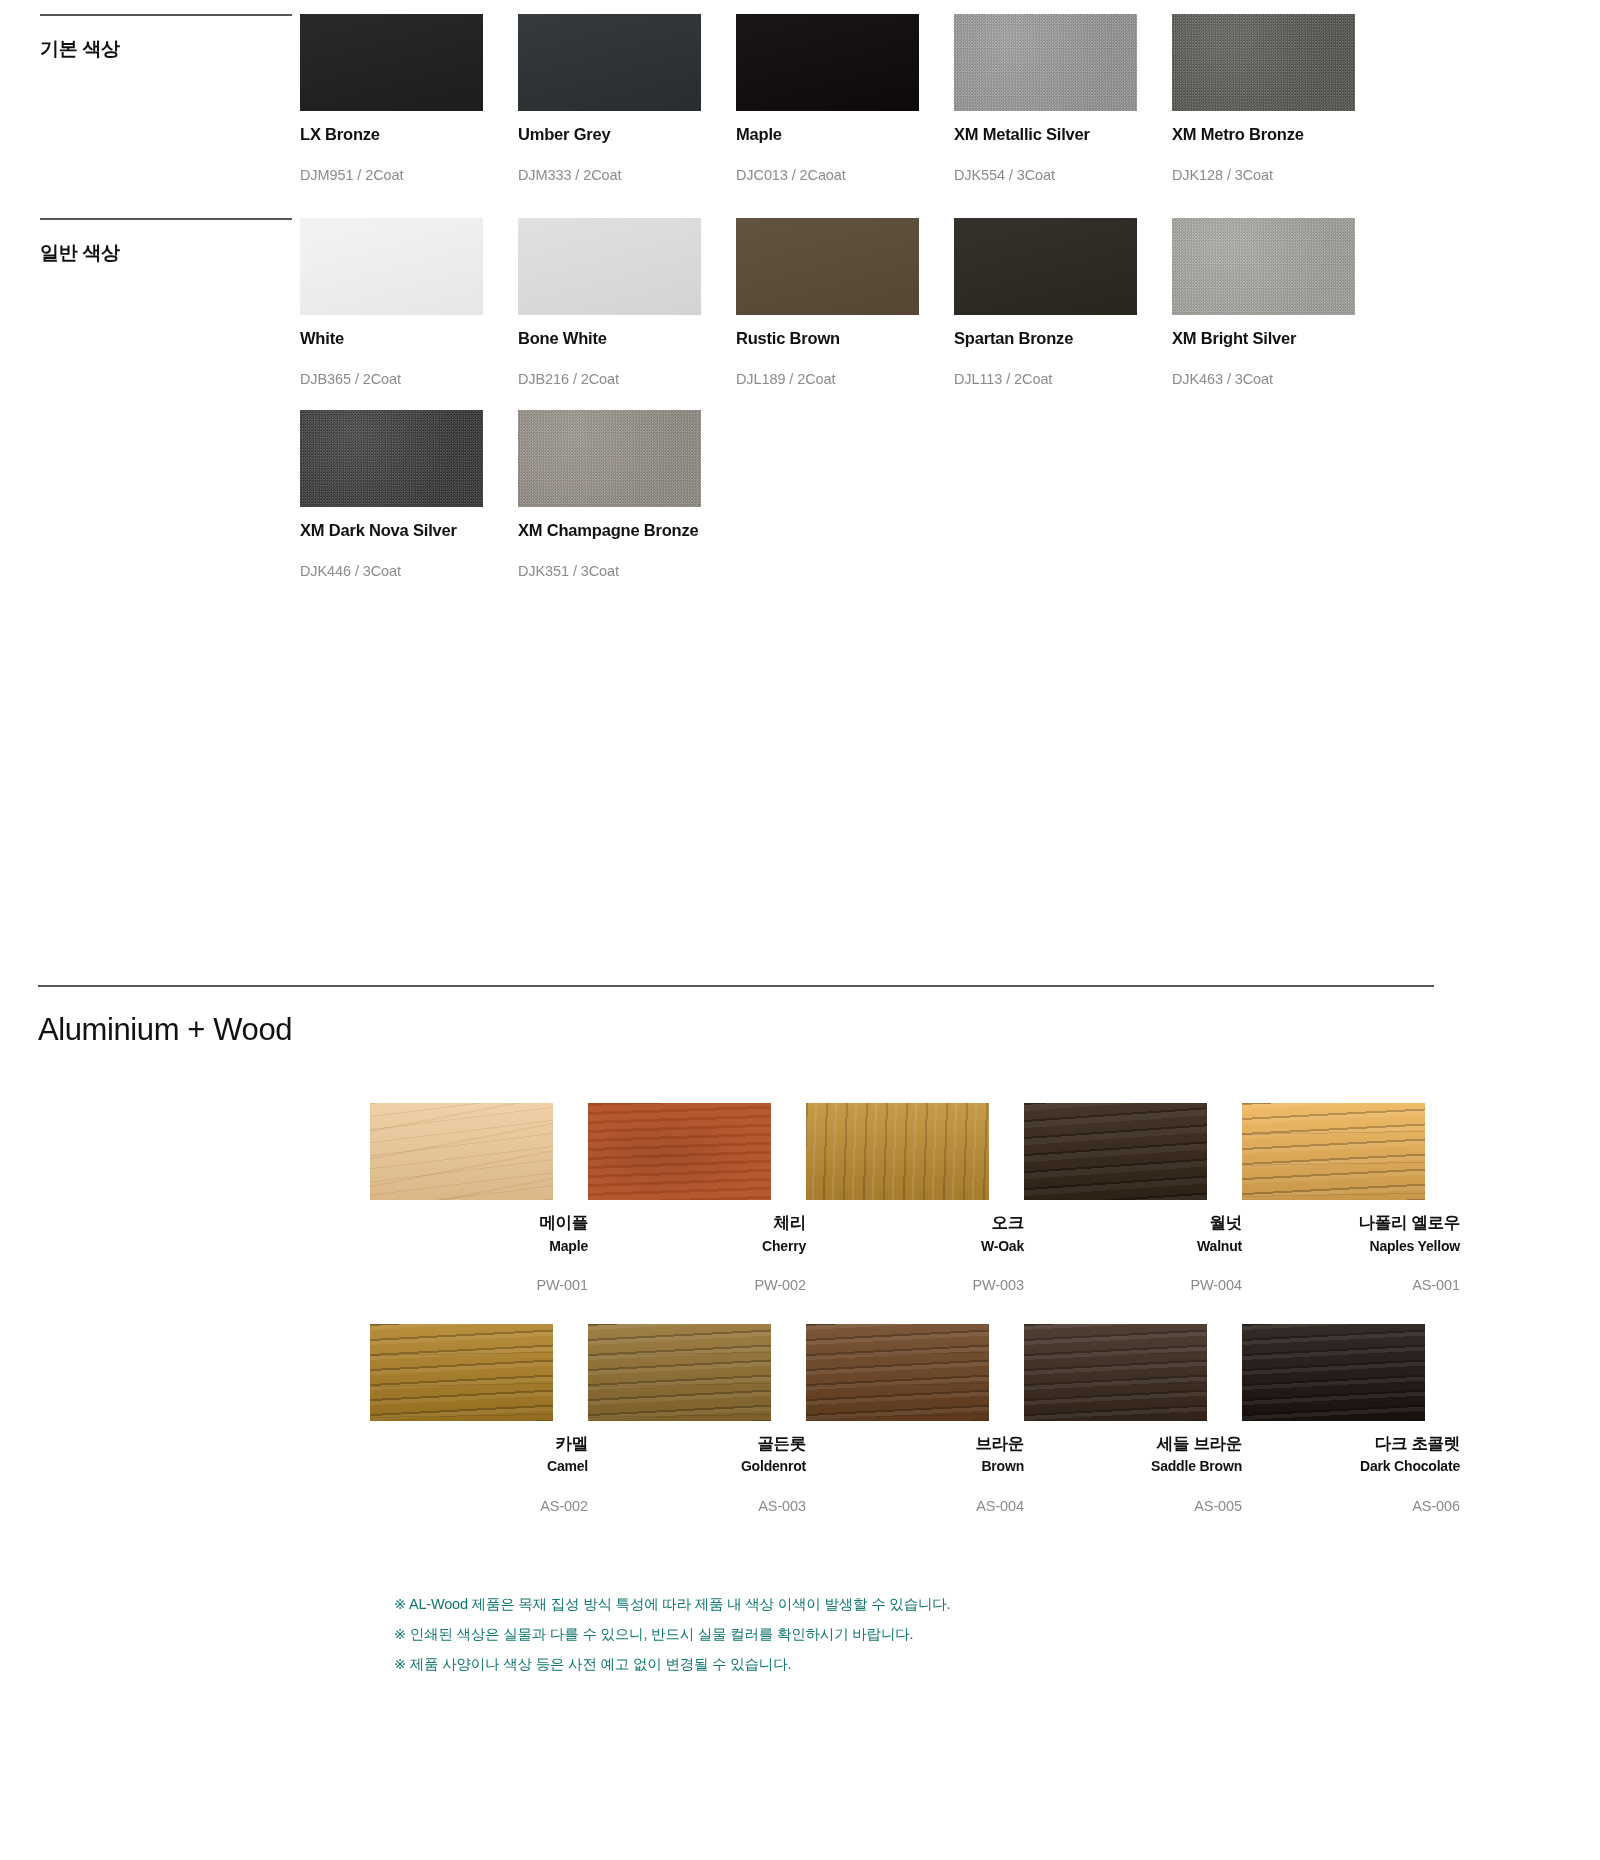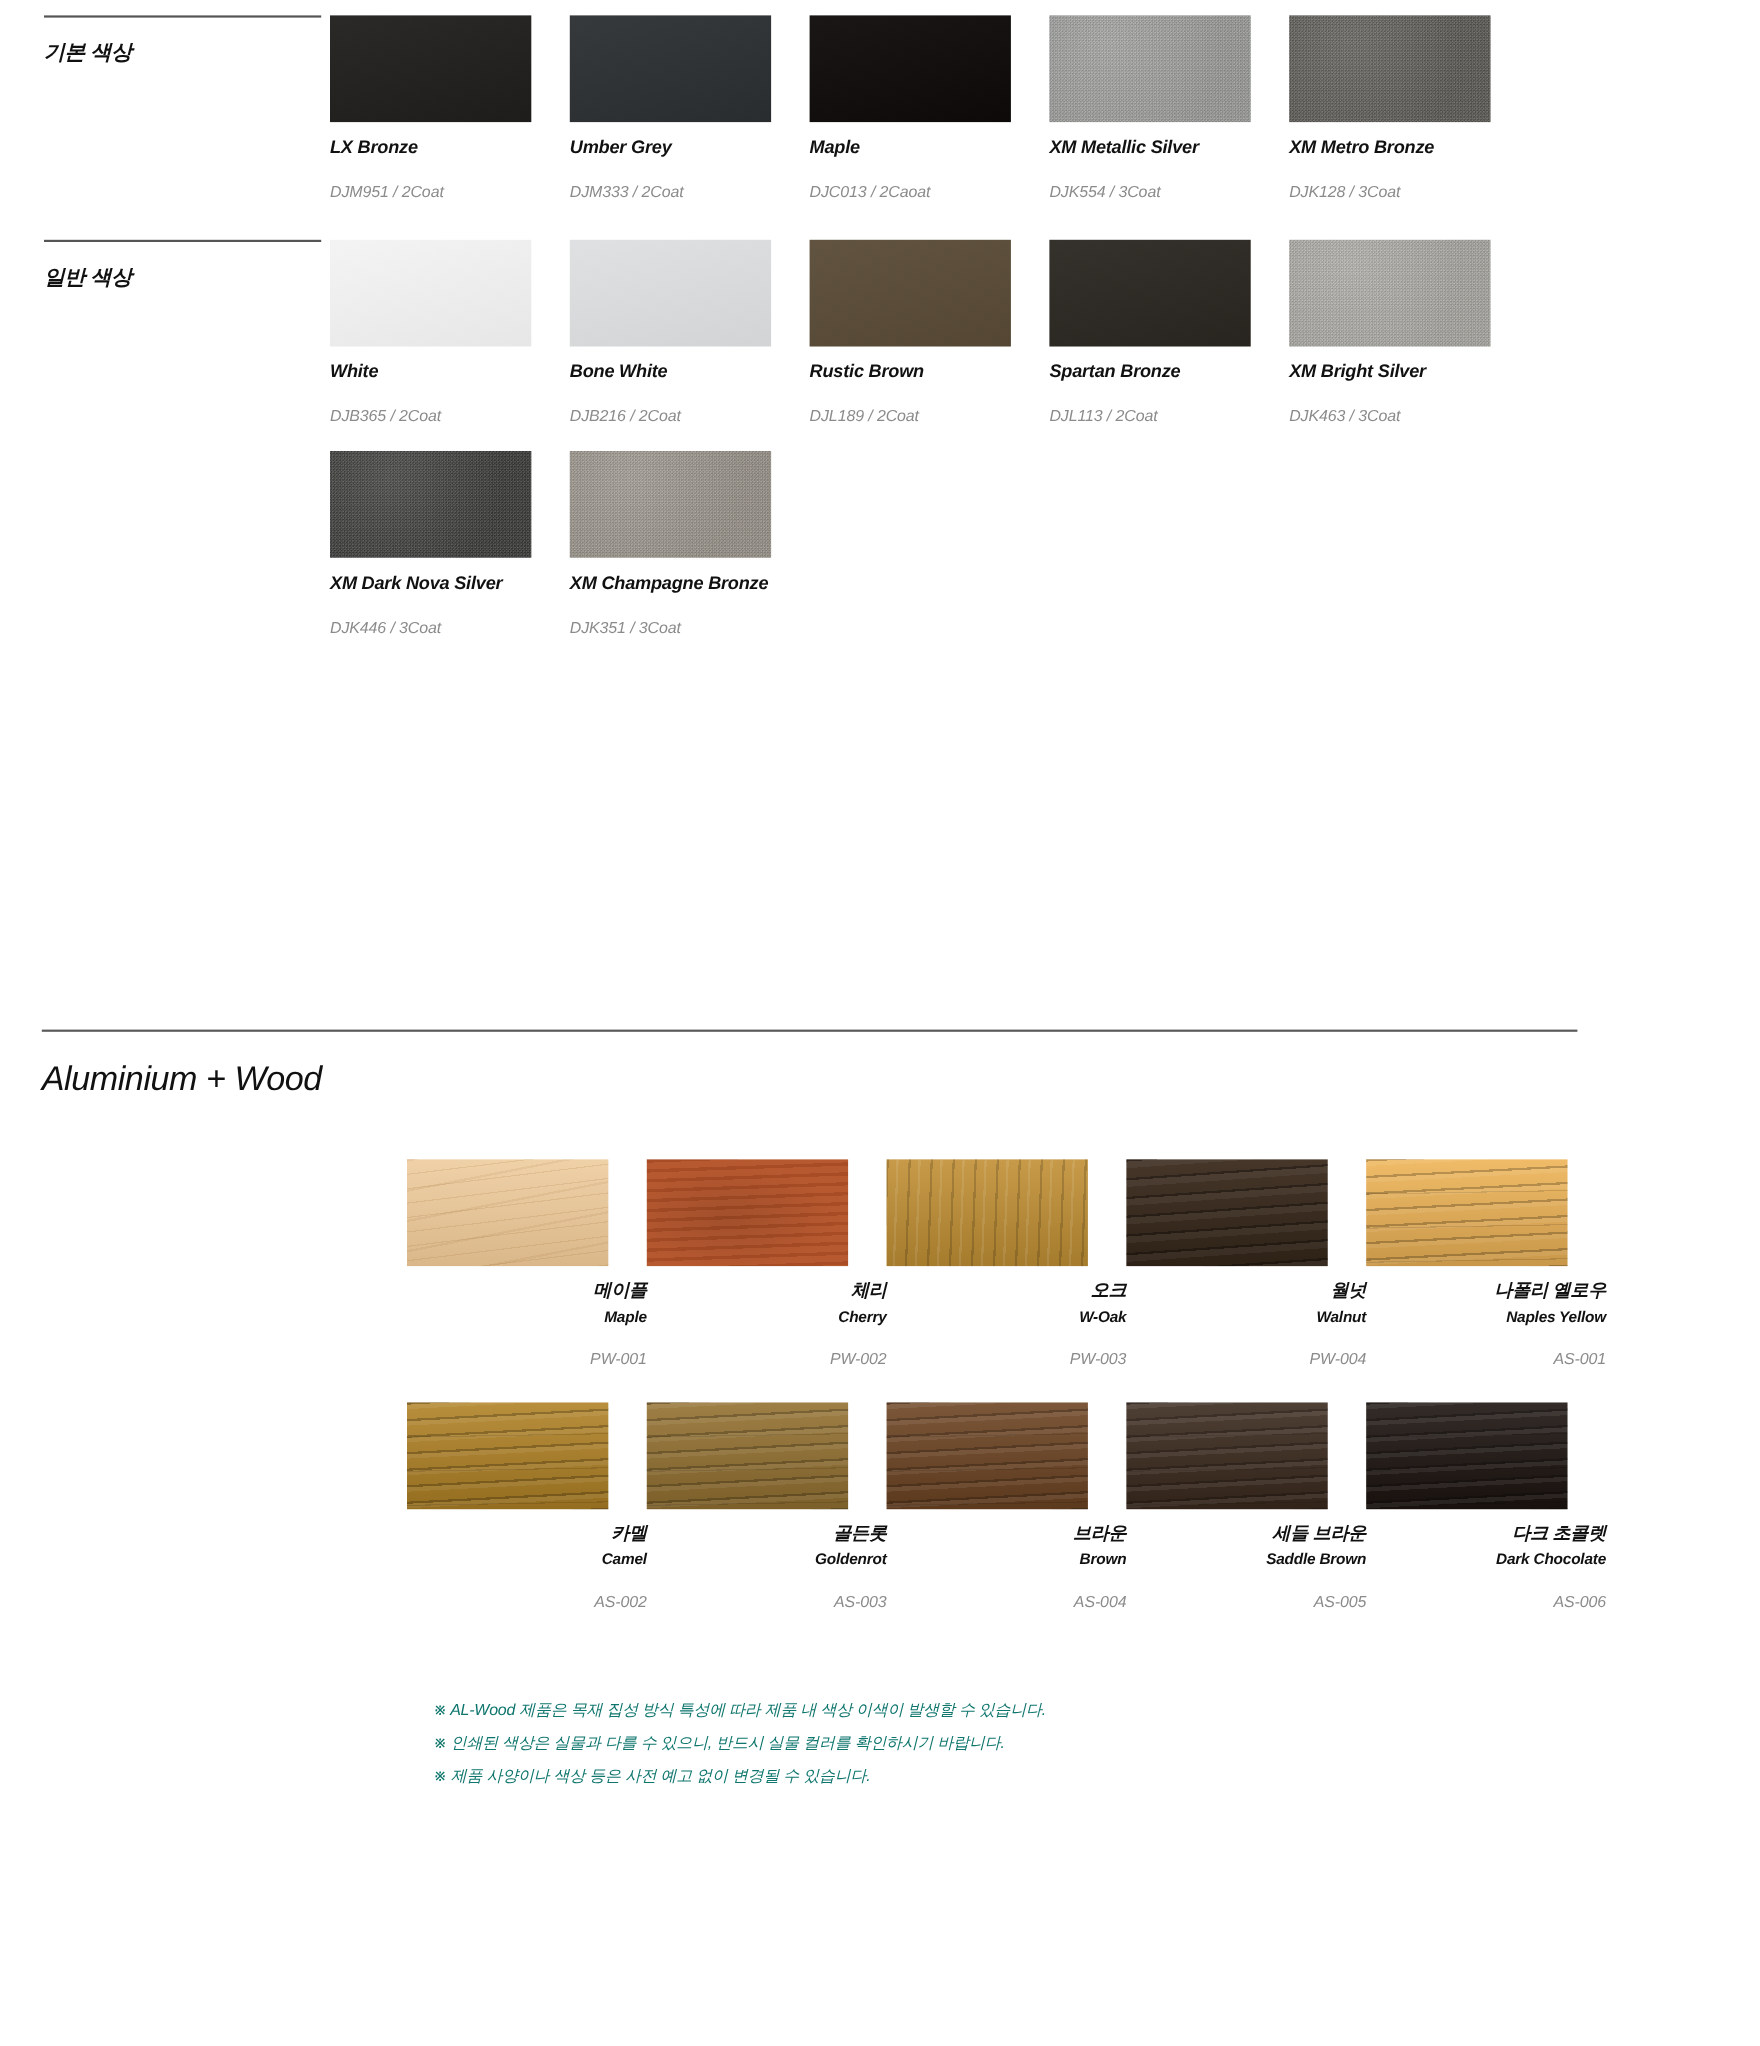--- a/index.html
+++ b/index.html
@@ -23,7 +23,6 @@
     width: 1600px;
     height: 1860px;
     padding: 0;
-    font-style: italic;
   }
 
   

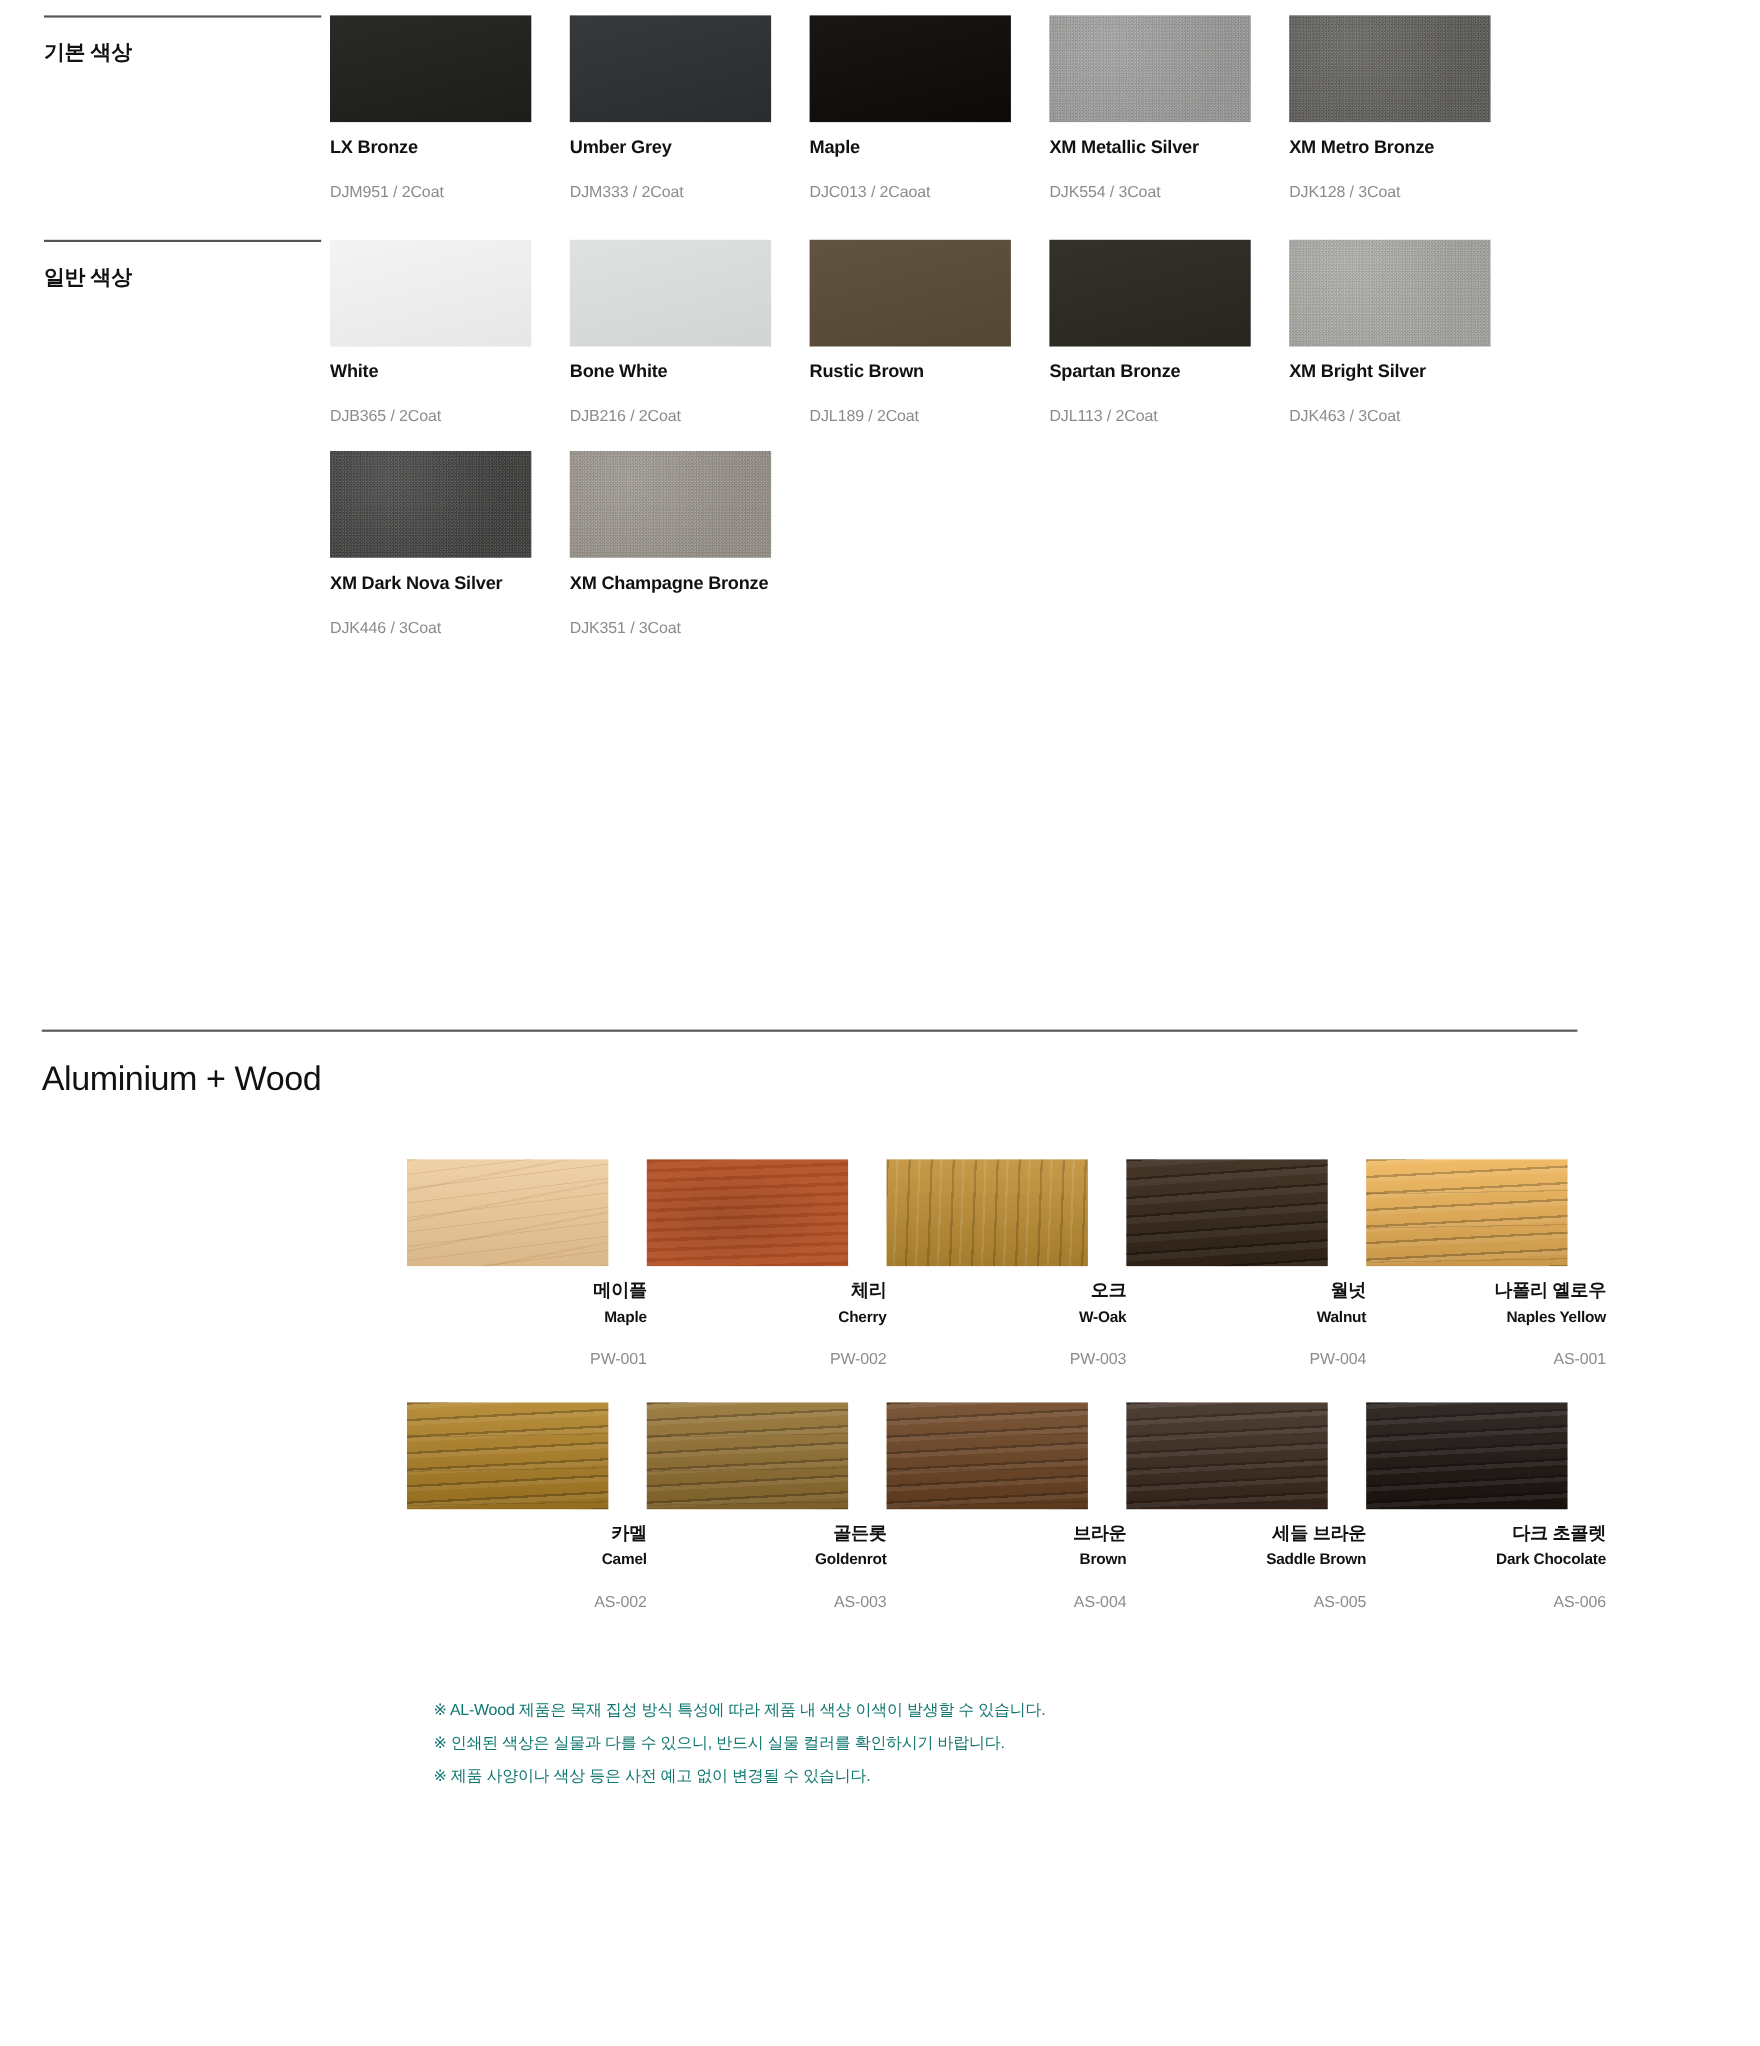--- a/index.html
+++ b/index.html
@@ -114,7 +114,7 @@
   #basic-group   { position: absolute; left: 0;  top: 14px; width: 1600px; }
   #normal-group  { position: absolute; left: 0;  top: 218px; width: 1600px; }
 
-  #wood-section  { position: absolute; left: 0;  top: 936px; width: 1600px; }
+  #wood-section  { position: absolute; left: 0;  top: 985px; width: 1600px; }
 
   .section-head {
     padding: 0 38px;

